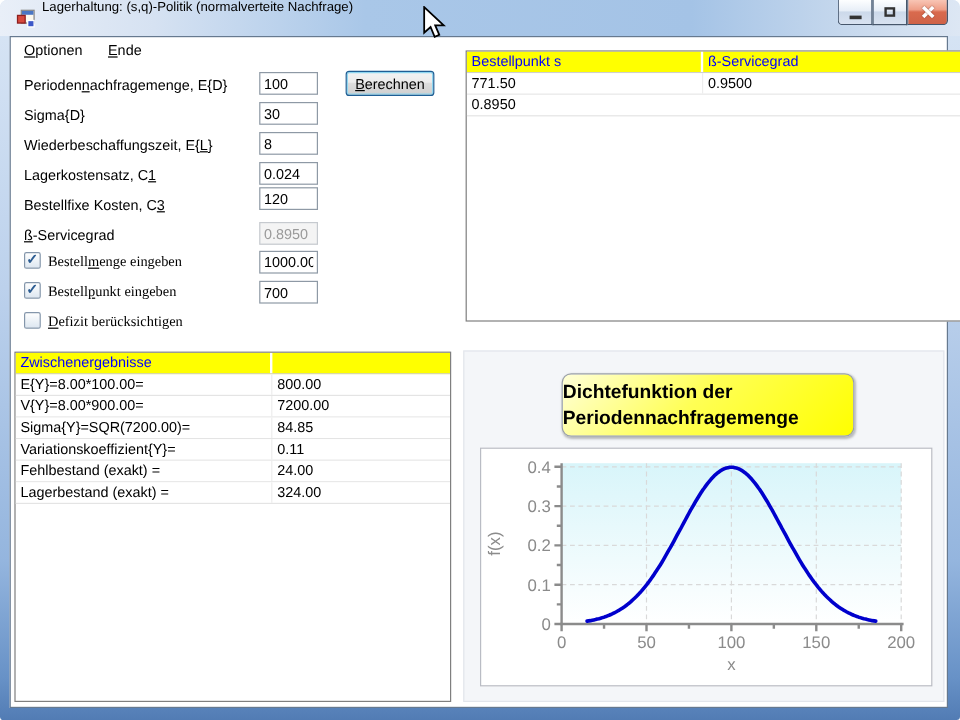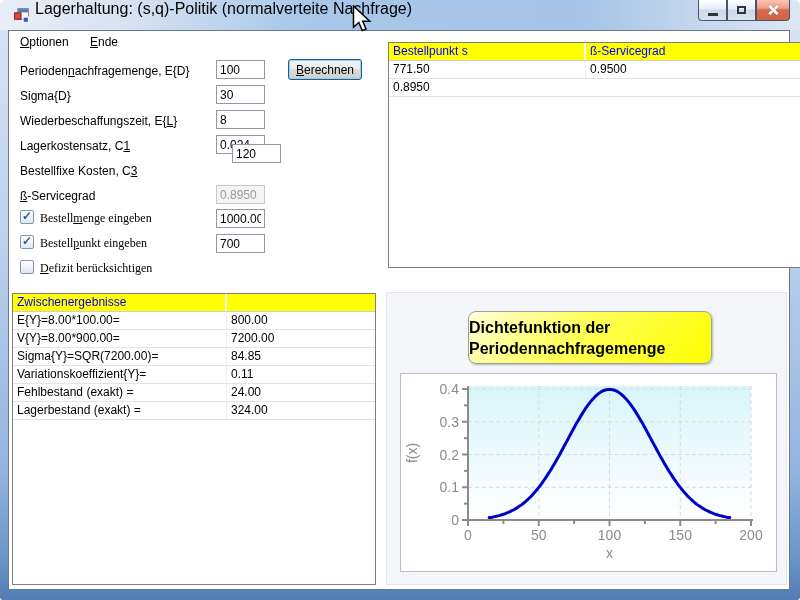--- a/index.html
+++ b/index.html
@@ -12,7 +12,7 @@
          background:linear-gradient(90deg,#e9eff8 0%,#d6e2f2 16%,#a9c7e8 38%,#a4c3e6 72%,#c6d8ed 88%,#dde7f4 100%);
          border-radius:6px 6px 0 0; }
   #win-icon { position:absolute; left:13px; top:7px; }
-  #win-title { position:absolute; left:35px; top:0; font-size:16px; color:#000; white-space:nowrap;text-align:center; }
+  #win-title { position:absolute; left:35px; top:0; font-size:11px; color:#000; white-space:nowrap;text-align:center; }
   .wbtn-group { position:absolute; left:698px; top:0; height:21px; display:flex; }
   .wbtn { width:29px; height:21px; border:1px solid #46566b; border-top:none;
           background:linear-gradient(180deg,#fdfeff 0%,#e7eef7 45%,#ccd9ea 50%,#d8e2f0 100%);

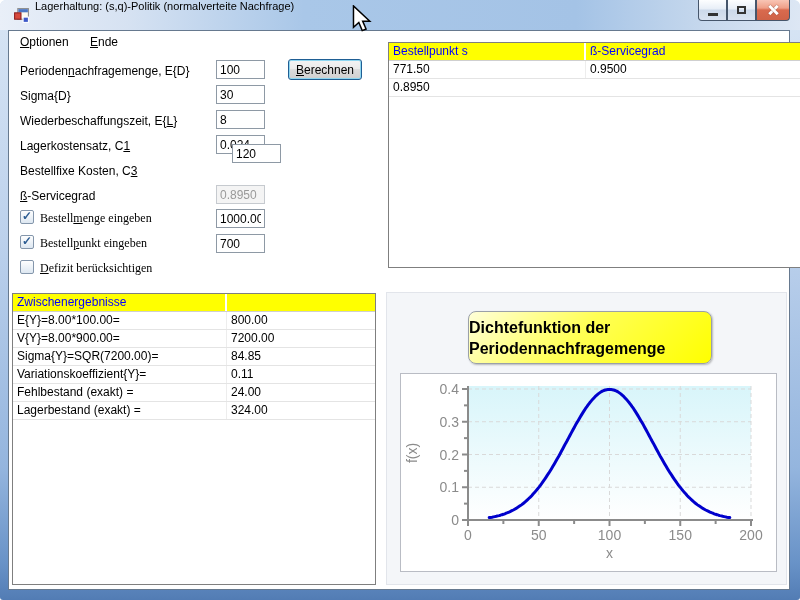--- a/index.html
+++ b/index.html
@@ -114,7 +114,7 @@
   <div class="field-label" style="top:139px">Lagerkostensatz, C<u>1</u></div>
   <input class="tbox" style="top: 135px;" value="0.024">
   <div class="field-label" style="top:164px">Bestellfixe Kosten, C<u>3</u></div>
-  <input class="tbox" style="top: 144px; margin-left: 16px;" value="120">
+  <input class="tbox" style="top: 156px;" value="120">
   <div class="field-label" style="top:189px"><u>ß</u>-Servicegrad</div>
   <input class="tbox disabled" style="top: 185px;" disabled="" value="0.8950">
 

